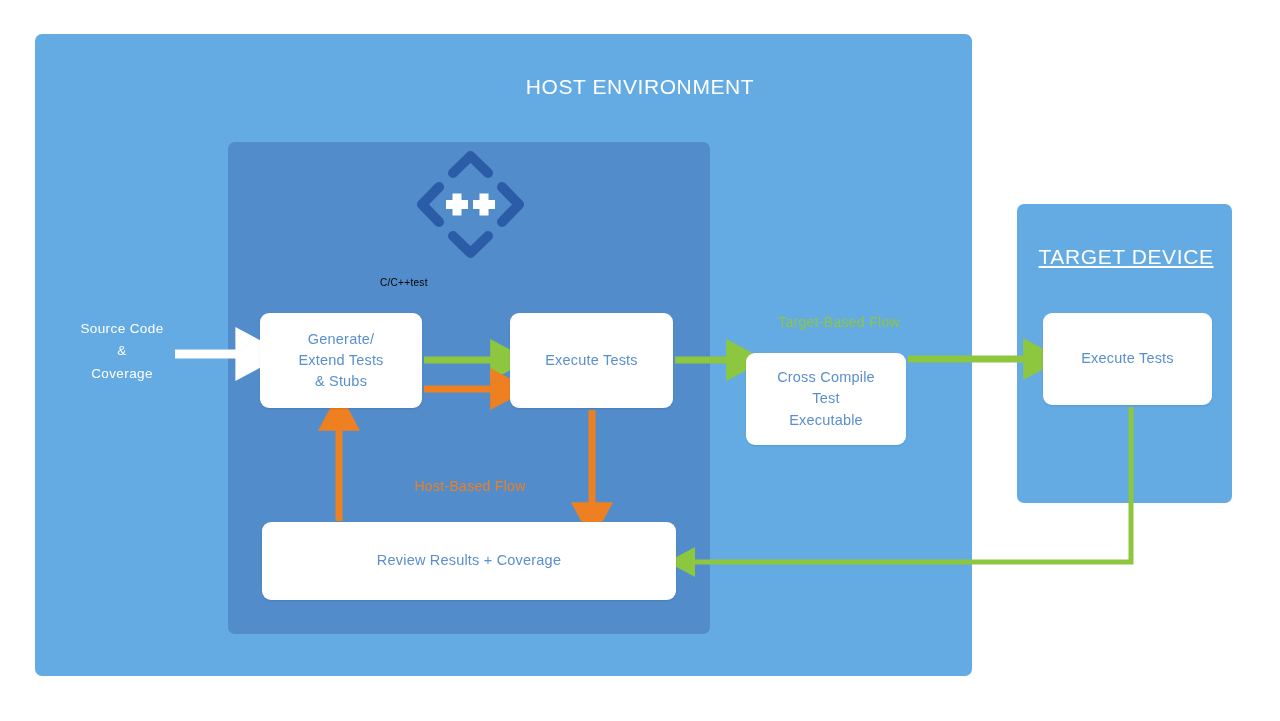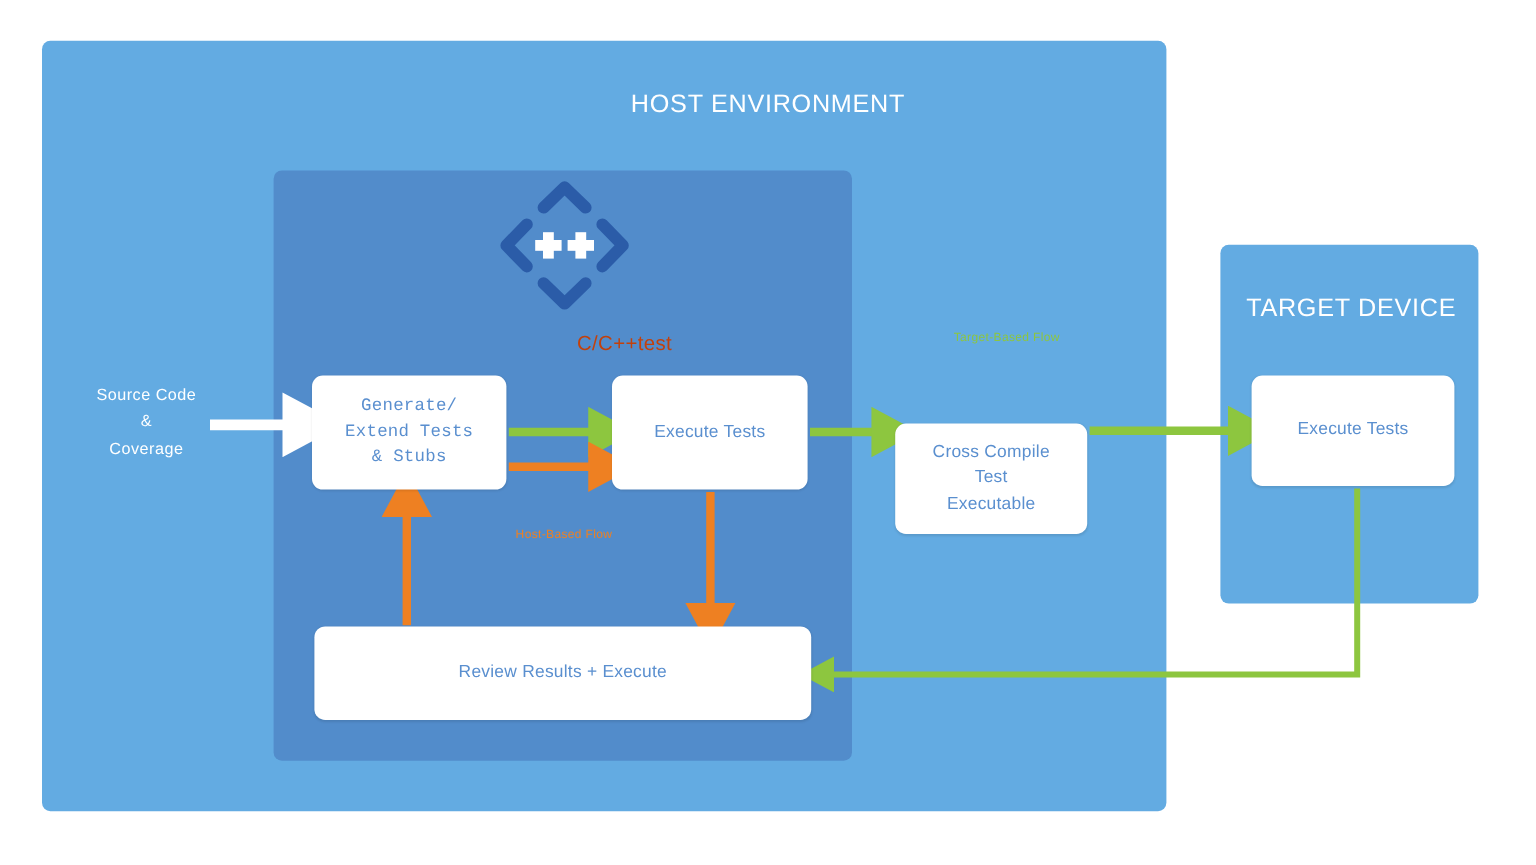--- a/index.html
+++ b/index.html
@@ -67,6 +67,7 @@
     top: 245px;
     width: 200px;
     text-align: center;
+    text-decoration: underline;
   }
 
   

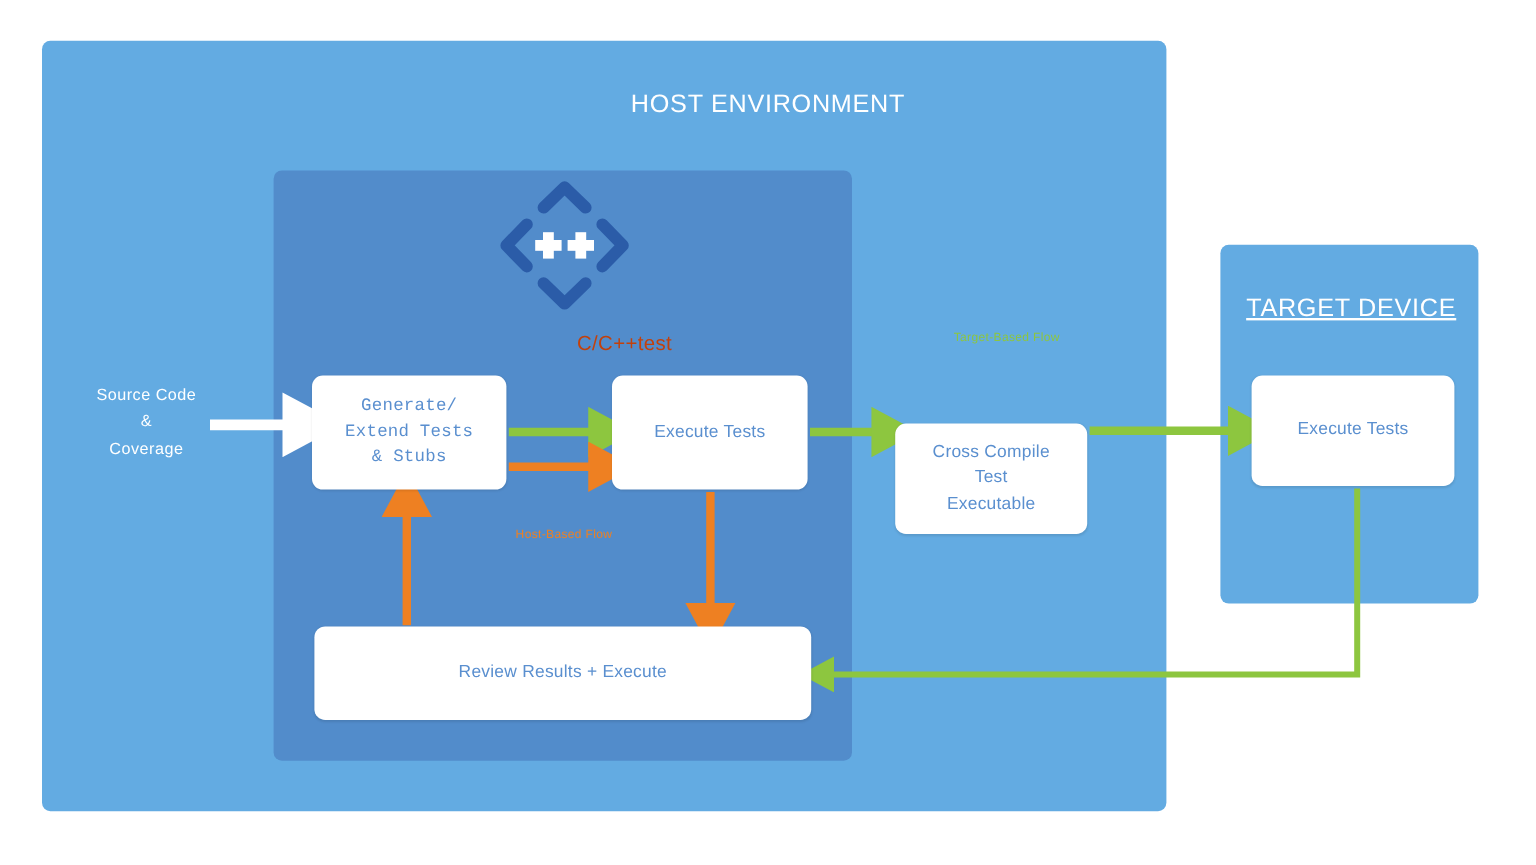--- a/index.html
+++ b/index.html
@@ -76,9 +76,9 @@
     left: 380px;
     top: 277px;
     width: 180px;
-    text-align: right;
-    color: #c2410c;
-    font-size: 17px;
+    text-align: left;
+    color: #000000;
+    font-size: 10px;
     letter-spacing: 0.3px;
   }
 

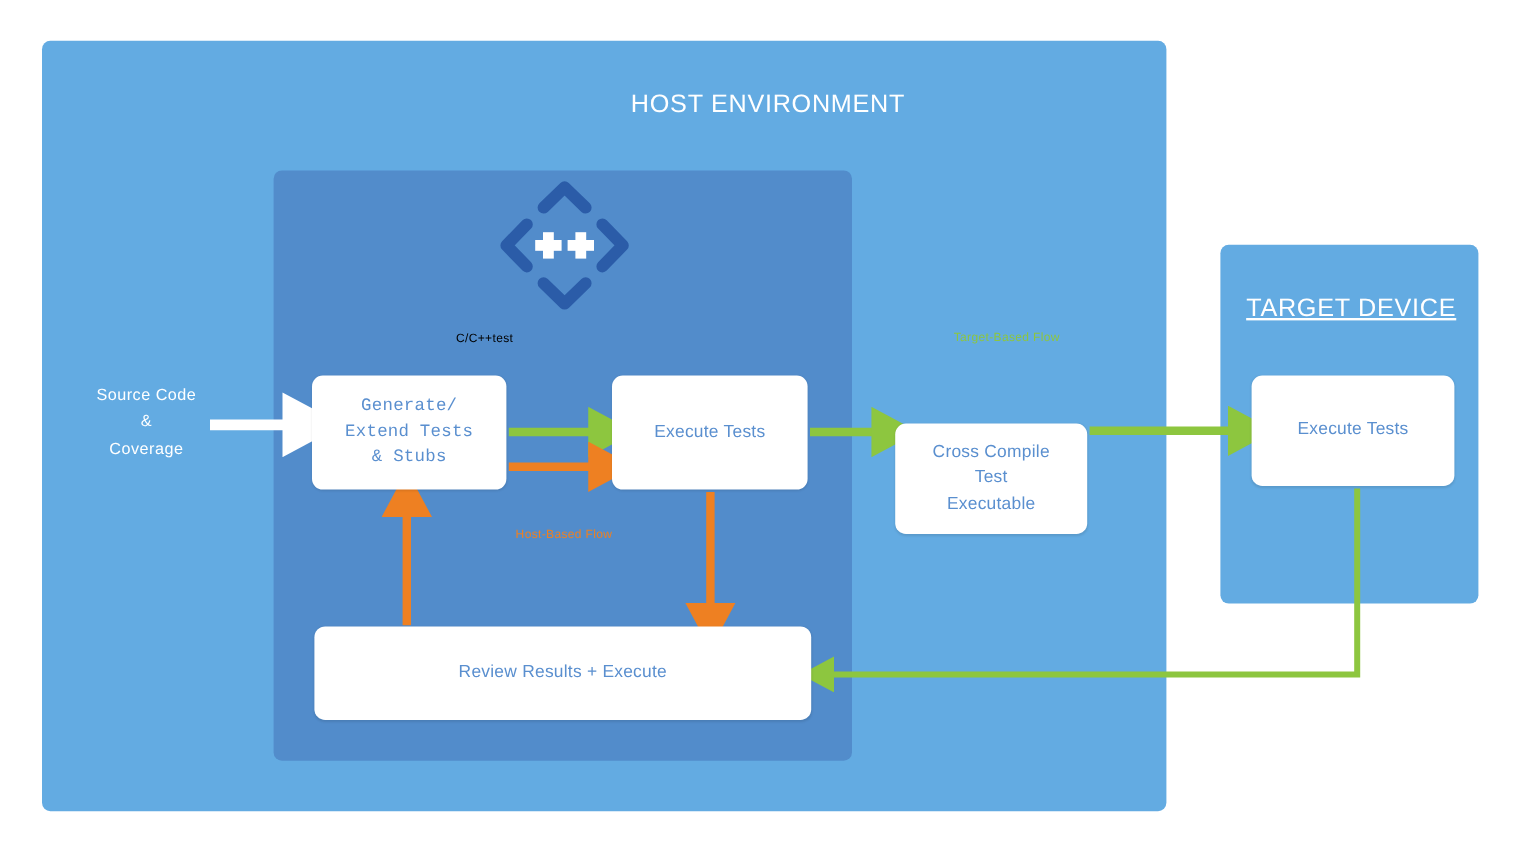--- a/index.html
+++ b/index.html
@@ -129,9 +129,10 @@
   
   .flow-label {
     position: absolute;
-    font-size: 10px;
+    font-size: 14px;
     letter-spacing: 0.3px;
     white-space: nowrap;
+    margin-top: 38px;
   }
   #label-target-flow {
     left: 754px;

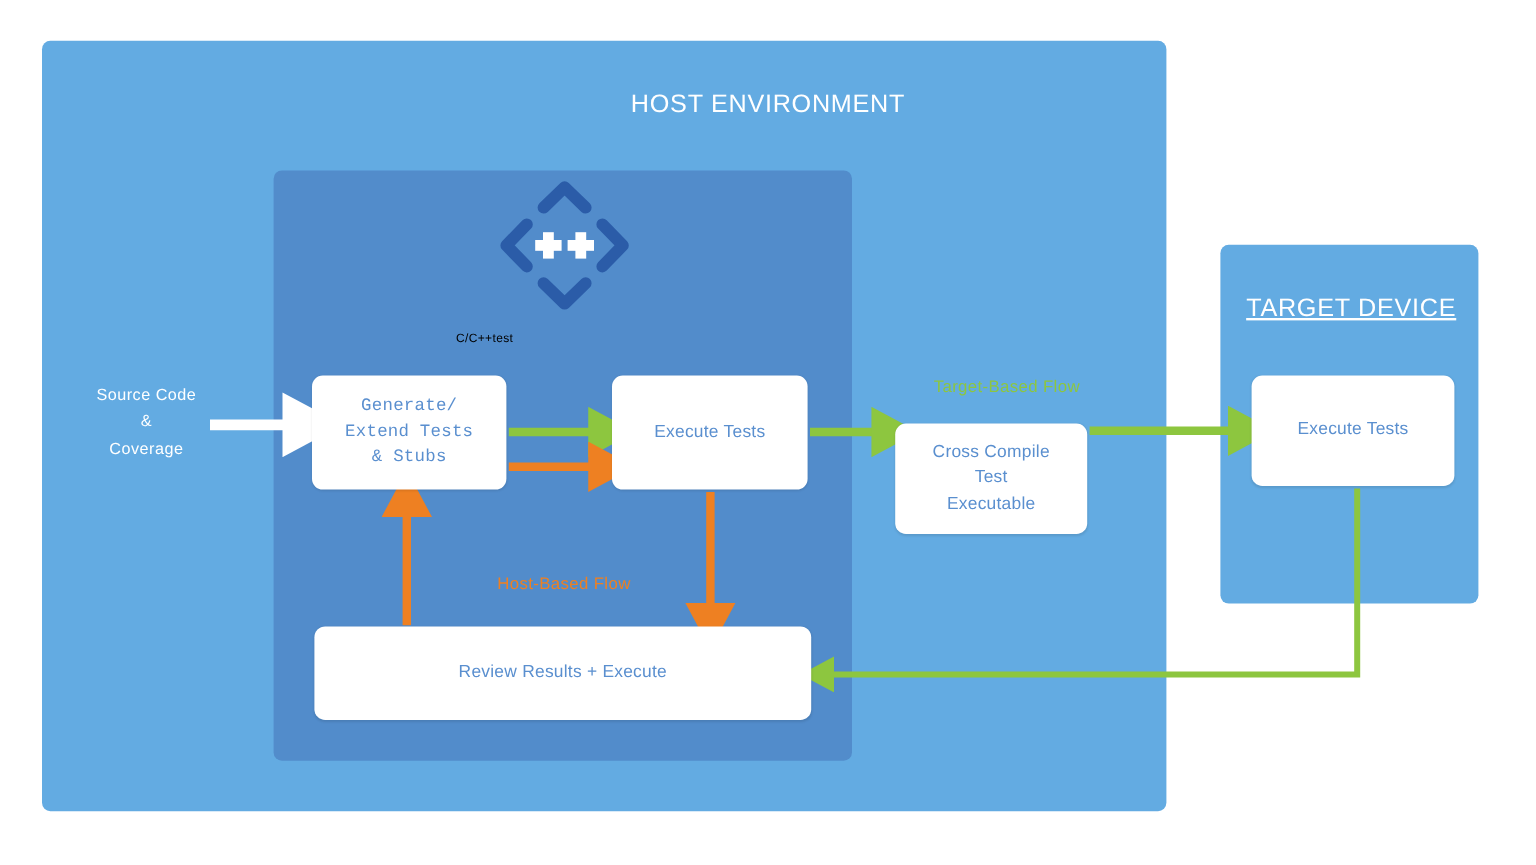--- a/index.html
+++ b/index.html
@@ -106,7 +106,7 @@
     box-shadow: 0 1px 2px rgba(0,0,0,0.10);
     letter-spacing: 0.2px;
   }
-  #box-generate   { left: 260px;  top: 313px; width: 162px; height: 95px; font-family: Liberation Mono, monospace; }
+  #box-generate   { left: 260px;  top: 313px; width: 162px; height: 95px; }
   #box-exec-host  { left: 510px;  top: 313px; width: 163px; height: 95px; }
   #box-crosscomp  { left: 746px;  top: 313px; width: 160px; height: 92px; margin-top: 40px; }
   #box-exec-tgt   { left: 1043px; top: 313px; width: 169px; height: 92px; }

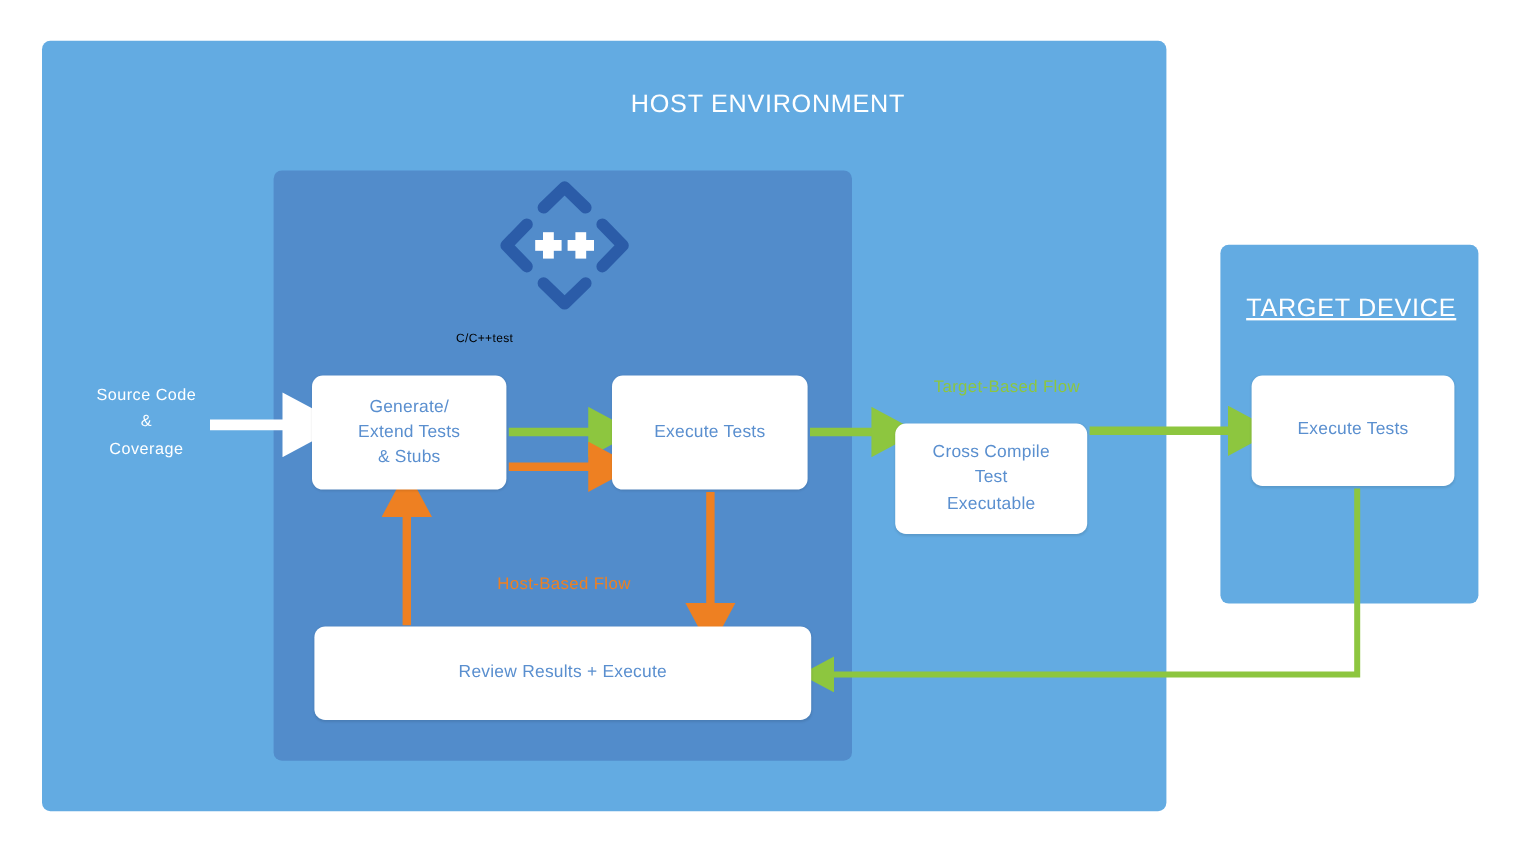--- a/index.html
+++ b/index.html
@@ -252,7 +252,7 @@
   </div>
 
   <div class="proc-box" id="box-review">
-    <span>Review Results + Execute</span>
+    <span>Review Results + Coverage</span>
   </div>
 
 </div>

